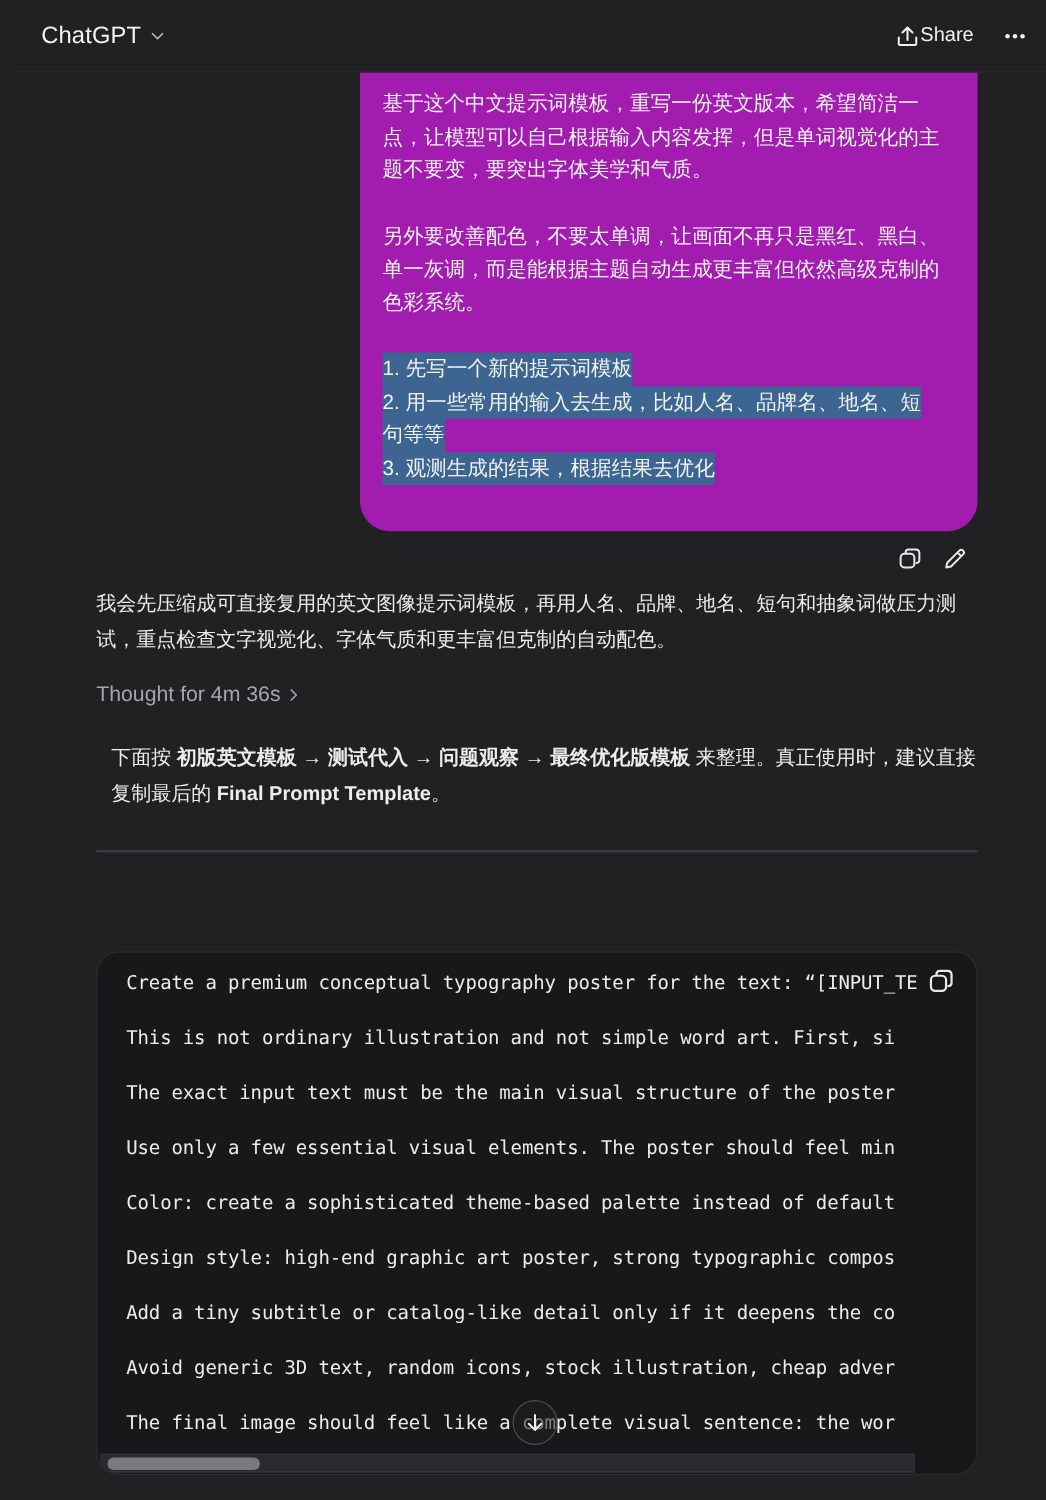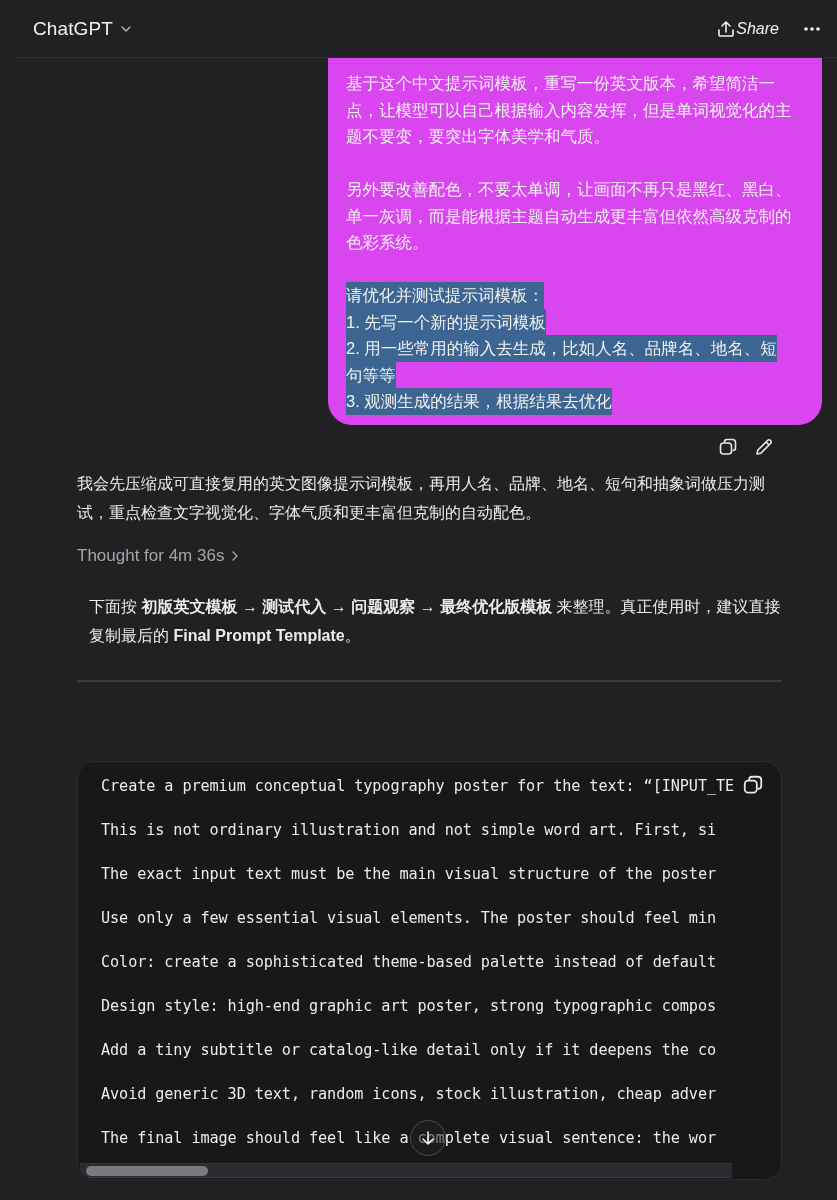--- a/index.html
+++ b/index.html
@@ -27,7 +27,7 @@
   .brand-title { font-size: 19px; font-weight: 500; color: #f2f2f2; letter-spacing: 0.1px; }
   .brand-chevron { width: 14px; height: 14px; }
   .header-right { display: flex; align-items: center; gap: 20px; }
-  .share-btn { display: flex; align-items: center; gap: 0; cursor: pointer; color: #f0f0f0; font-size: 16px; font-style: italic; }
+  .share-btn { display: flex; align-items: center; gap: 0; cursor: pointer; color: #f0f0f0; font-size: 16px; }
   .share-icon { width: 20px; height: 20px; }
   .more-btn { width: 26px; height: 26px; display: flex; align-items: center; justify-content: center; cursor: pointer; }
 

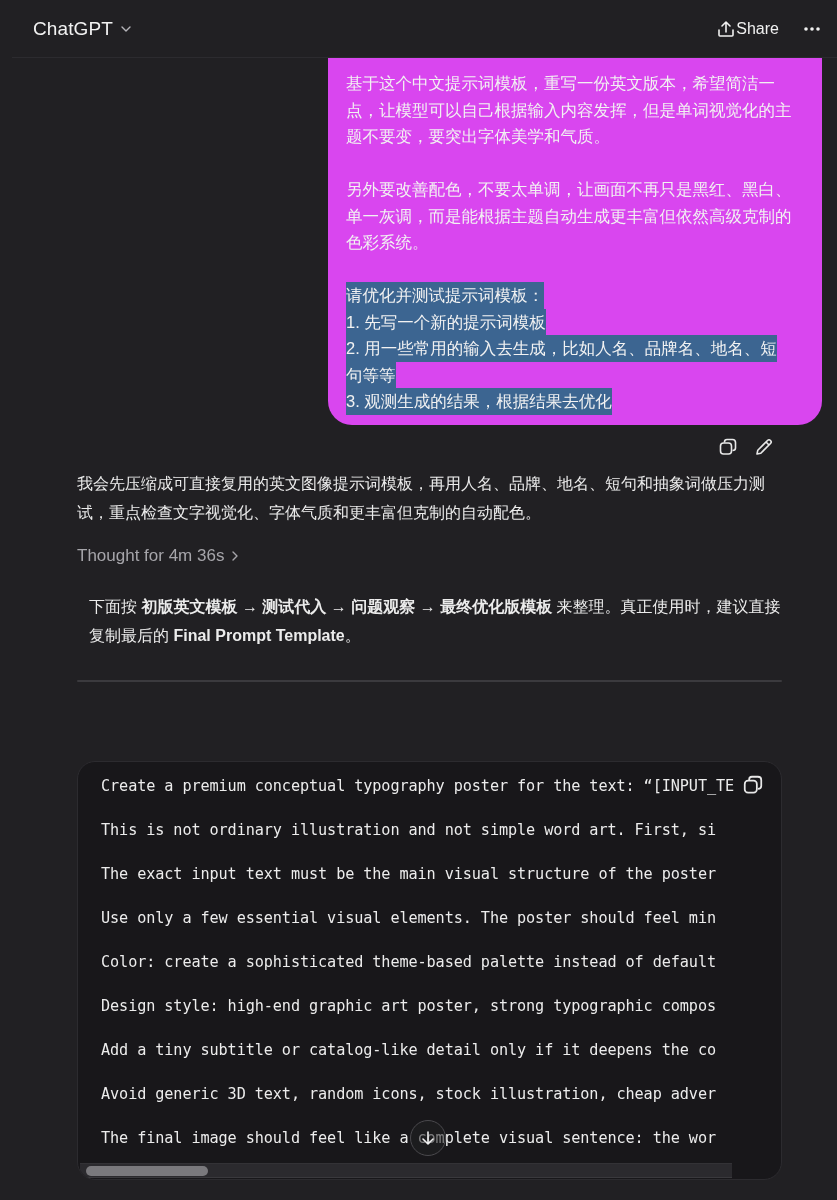--- a/index.html
+++ b/index.html
@@ -34,10 +34,10 @@
   
   .user-bubble {
     position: absolute; left: 288px; top: 50px; width: 494px; height: 375px;
-    background: #d946ef;
+    background: #a21caf;
     border-radius: 0 0 24px 24px;
     padding: 20px 18px 0 18px;
-    font-size: 16.5px; line-height: 26.5px; color: #f2f2f2; margin-left: 40px;
+    font-size: 16.5px; line-height: 26.5px; color: #f2f2f2;
   }
   .user-para { white-space: normal; }
   .user-gap { height: 26.5px; }

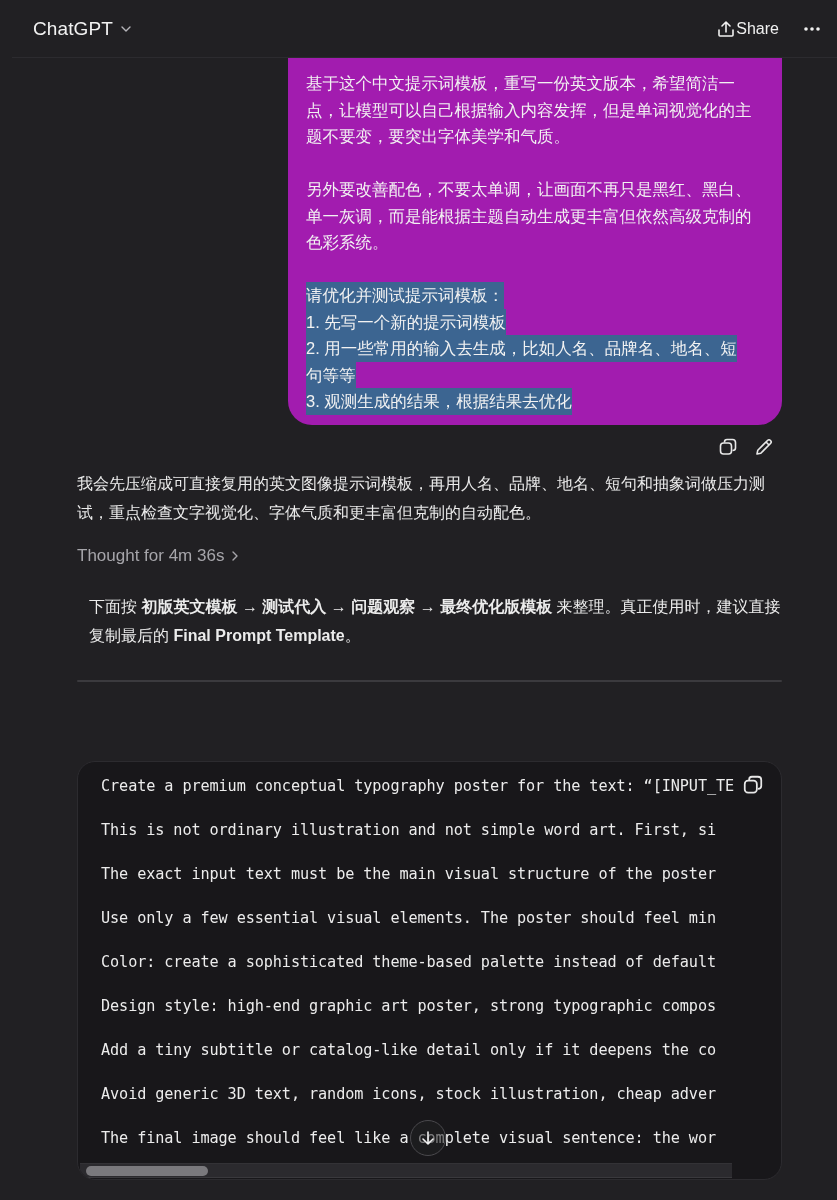--- a/index.html
+++ b/index.html
@@ -137,7 +137,6 @@
     <p class="user-para">另外要改善配色，不要太单调，让画面不再只是黑红、黑白、单一灰调，而是能根据主题自动生成更丰富但依然高级克制的色彩系统。</p>
     <div class="user-gap"></div>
     <div>
-      <span class="sel-line">请优化并测试提示词模板：</span>
       <span class="sel-line">1. 先写一个新的提示词模板</span>
       <span class="sel-line">2. 用一些常用的输入去生成，比如人名、品牌名、地名、短</span>
       <span class="sel-line">句等等</span>

